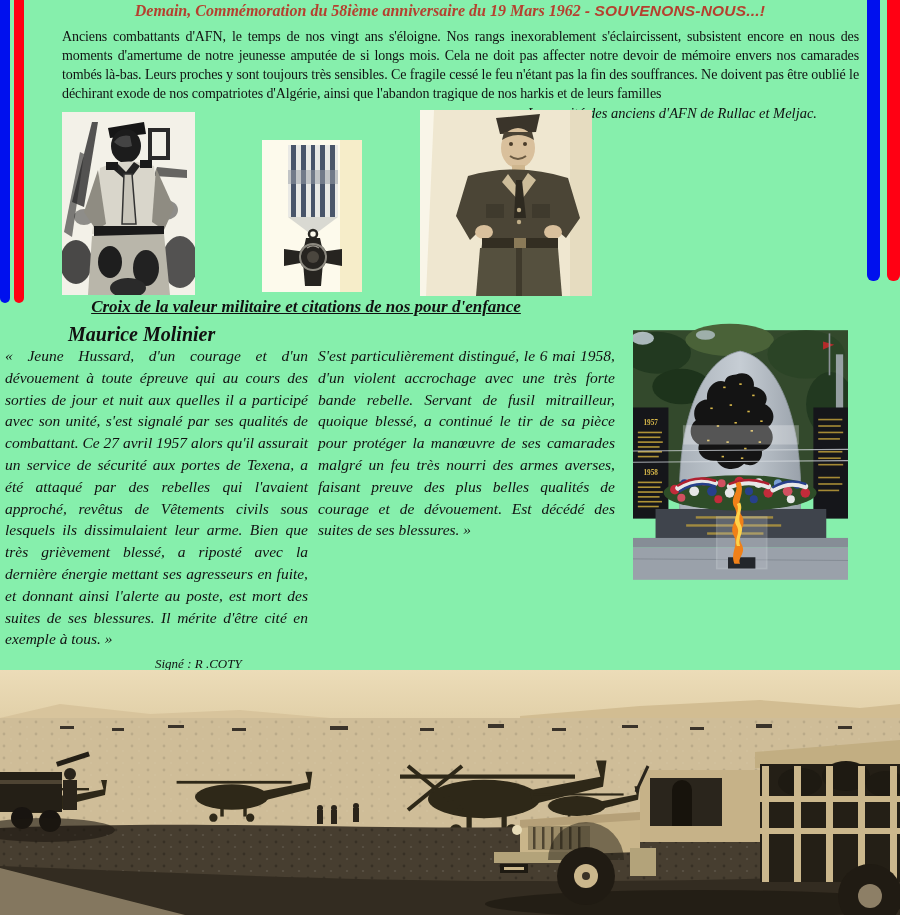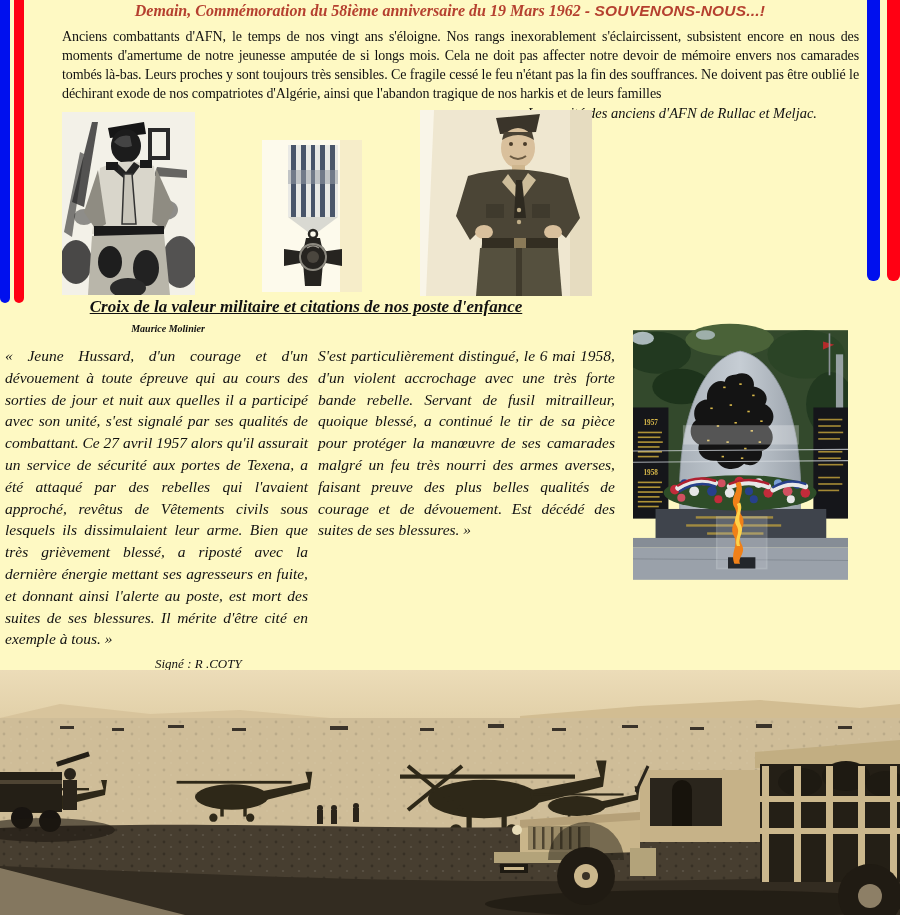--- a/index.html
+++ b/index.html
@@ -4,7 +4,7 @@
 <style>
   html,body { margin:0; padding:0; background:#ffffff; }
   .page {
-    position:relative; width:900px; height:915px; background:#fef9c3;
+    position:relative; width:900px; height:915px; background:#86efac;
     font-family:"Liberation Serif", serif; color:#111; overflow:hidden;
   }
   .stripe { position:absolute; top:0; border-radius:0 0 6px 6px; }

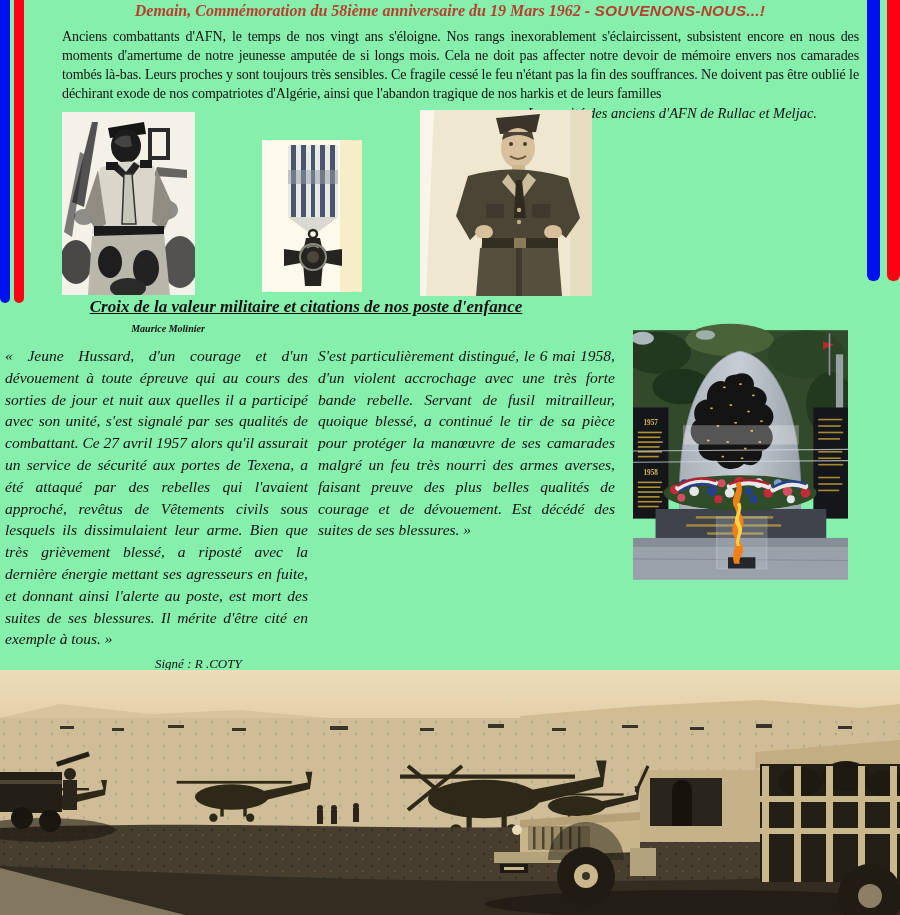--- a/index.html
+++ b/index.html
@@ -172,7 +172,7 @@
   </div>
 
   <div class="heading">
-    <span>Croix de la valeur militaire et citations de nos poste d'enfance</span>
+    <span>Croix de la valeur militaire et citations de nos pour d'enfance</span>
   </div>
   <div class="colname" id="name-left">Maurice Molinier</div>
 

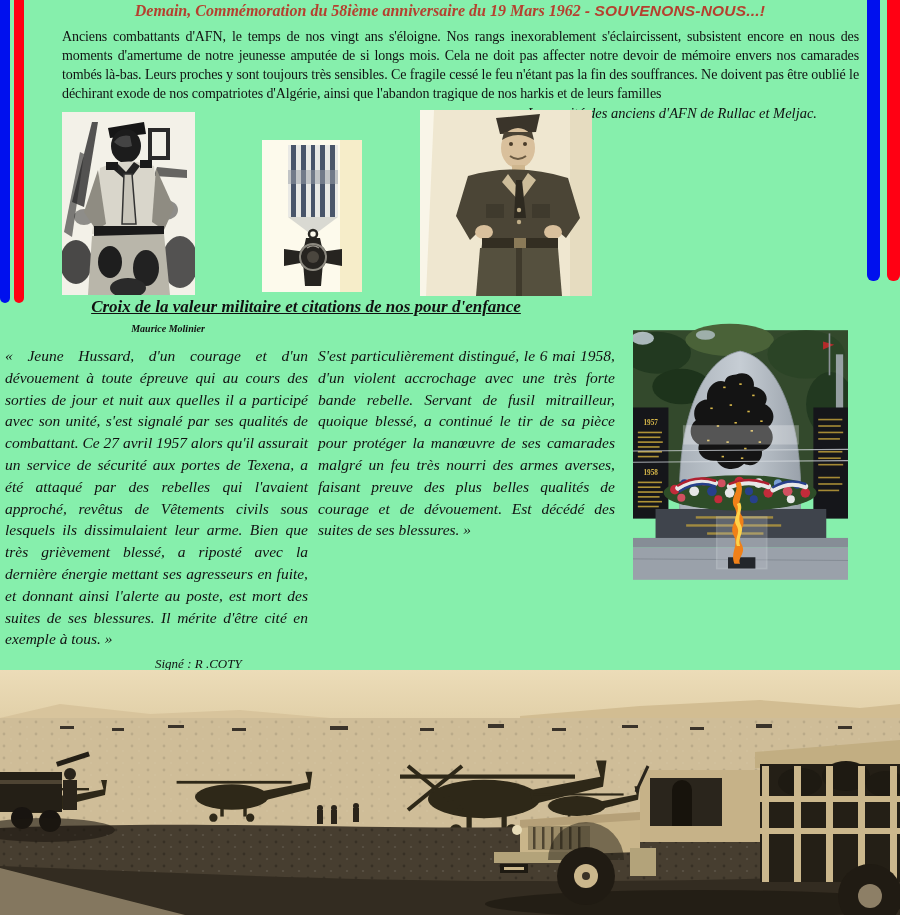--- a/index.html
+++ b/index.html
@@ -43,8 +43,8 @@
   .heading span { text-decoration:underline; }
 
   .colname {
-    position:absolute; top:323px; width:200px; text-align:center;
-    font-weight:bold; font-style:italic; font-size:10px; white-space:nowrap;
+    position:absolute; top:323px; width:200px; 
+    font-weight:bold; font-style:italic; font-size:20px; white-space:nowrap;
   }
   #name-left  { left:68px; }
   #name-right { left:327px; }

